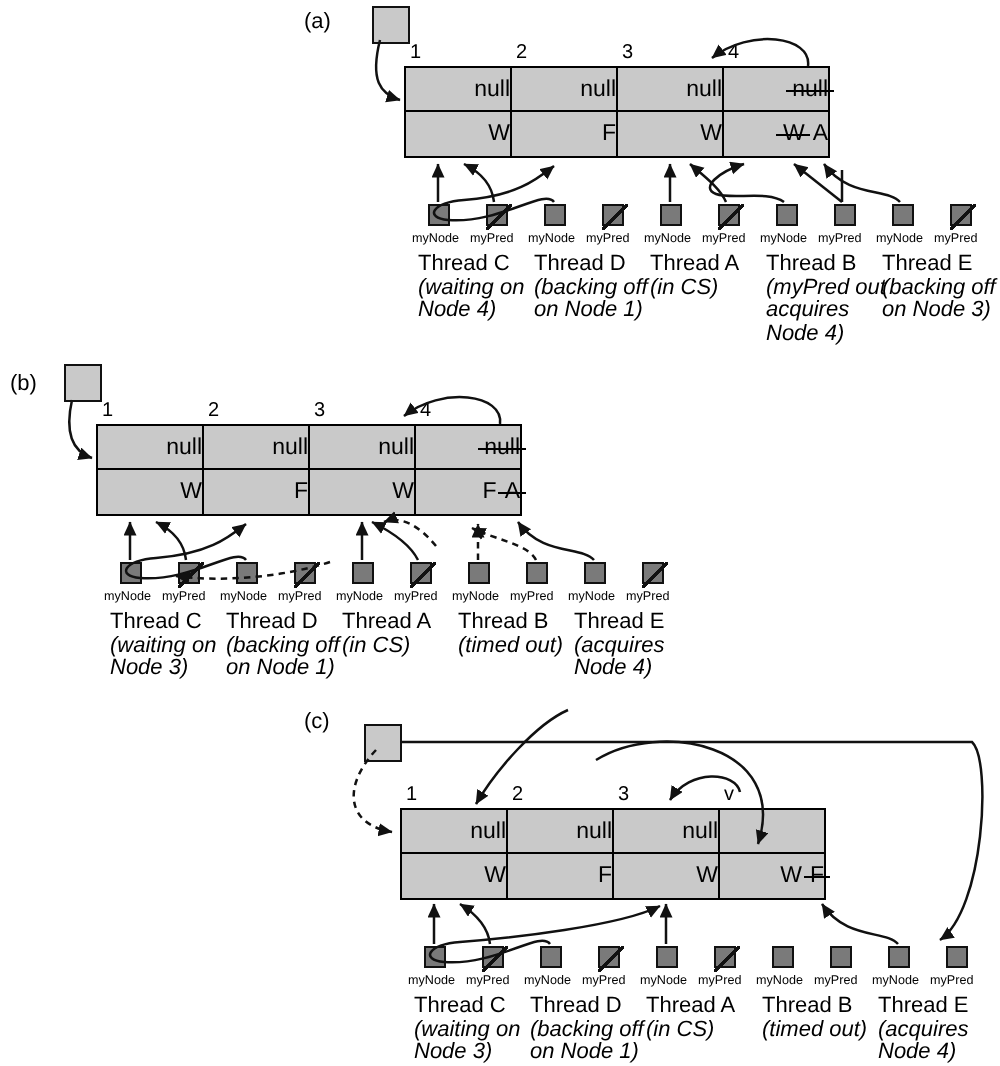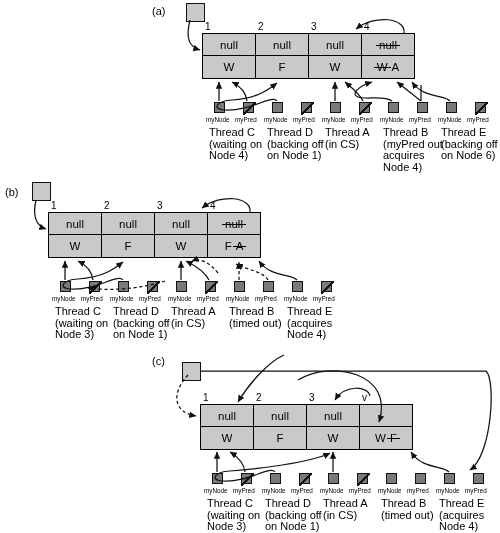--- a/index.html
+++ b/index.html
@@ -11,7 +11,7 @@
   .table{position:absolute;border:1.4px solid #000;background:#c9c9c9;box-sizing:border-box;display:flex;}
   .cell{flex:1;display:flex;flex-direction:column;box-sizing:border-box;border-right:1.4px solid #000;}
   .cell:last-child{border-right:none;}
-  .crow{height:50%;display:flex;align-items:center;justify-content:center;
+  .crow{height:50%;display:flex;align-items:center;justify-content:flex-end;
         font-size:11.5px;box-sizing:border-box;position:relative;}
   .crow.top{border-bottom:1.4px solid #000;}
   .strike{position:relative;}

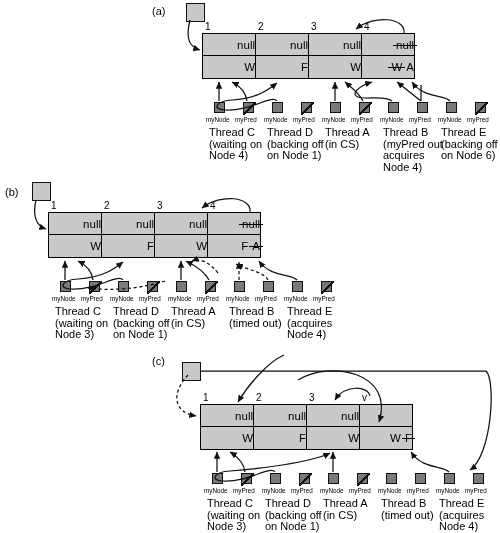--- a/index.html
+++ b/index.html
@@ -30,7 +30,7 @@
   .tbox{position:absolute;width:19px;height:19px;background:#c9c9c9;border:1.3px solid #111;box-sizing:border-box;}
 
   .thread{position:absolute;font-size:11px;line-height:11.6px;white-space:nowrap;}
-  .thread .it{}
+  .thread .it{font-style:italic;}
 
   svg.lay{position:absolute;left:0;top:0;width:500px;height:533px;overflow:visible;pointer-events:none;}
 </style>

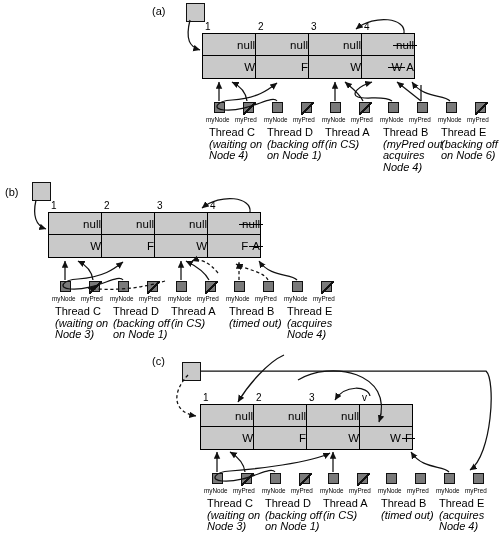--- a/index.html
+++ b/index.html
@@ -128,7 +128,7 @@
 <div class="thread" style="left:441px;top:127px;">
   <div><span>Thread E</span></div>
   <div class="it"><span>(backing off</span></div>
-  <div class="it"><span>on Node 6)</span></div>
+  <div class="it"><span>on Node 3)</span></div>
 </div>
 
 <div class="panel-label" style="left:5px;top:186px;">(b)</div>

